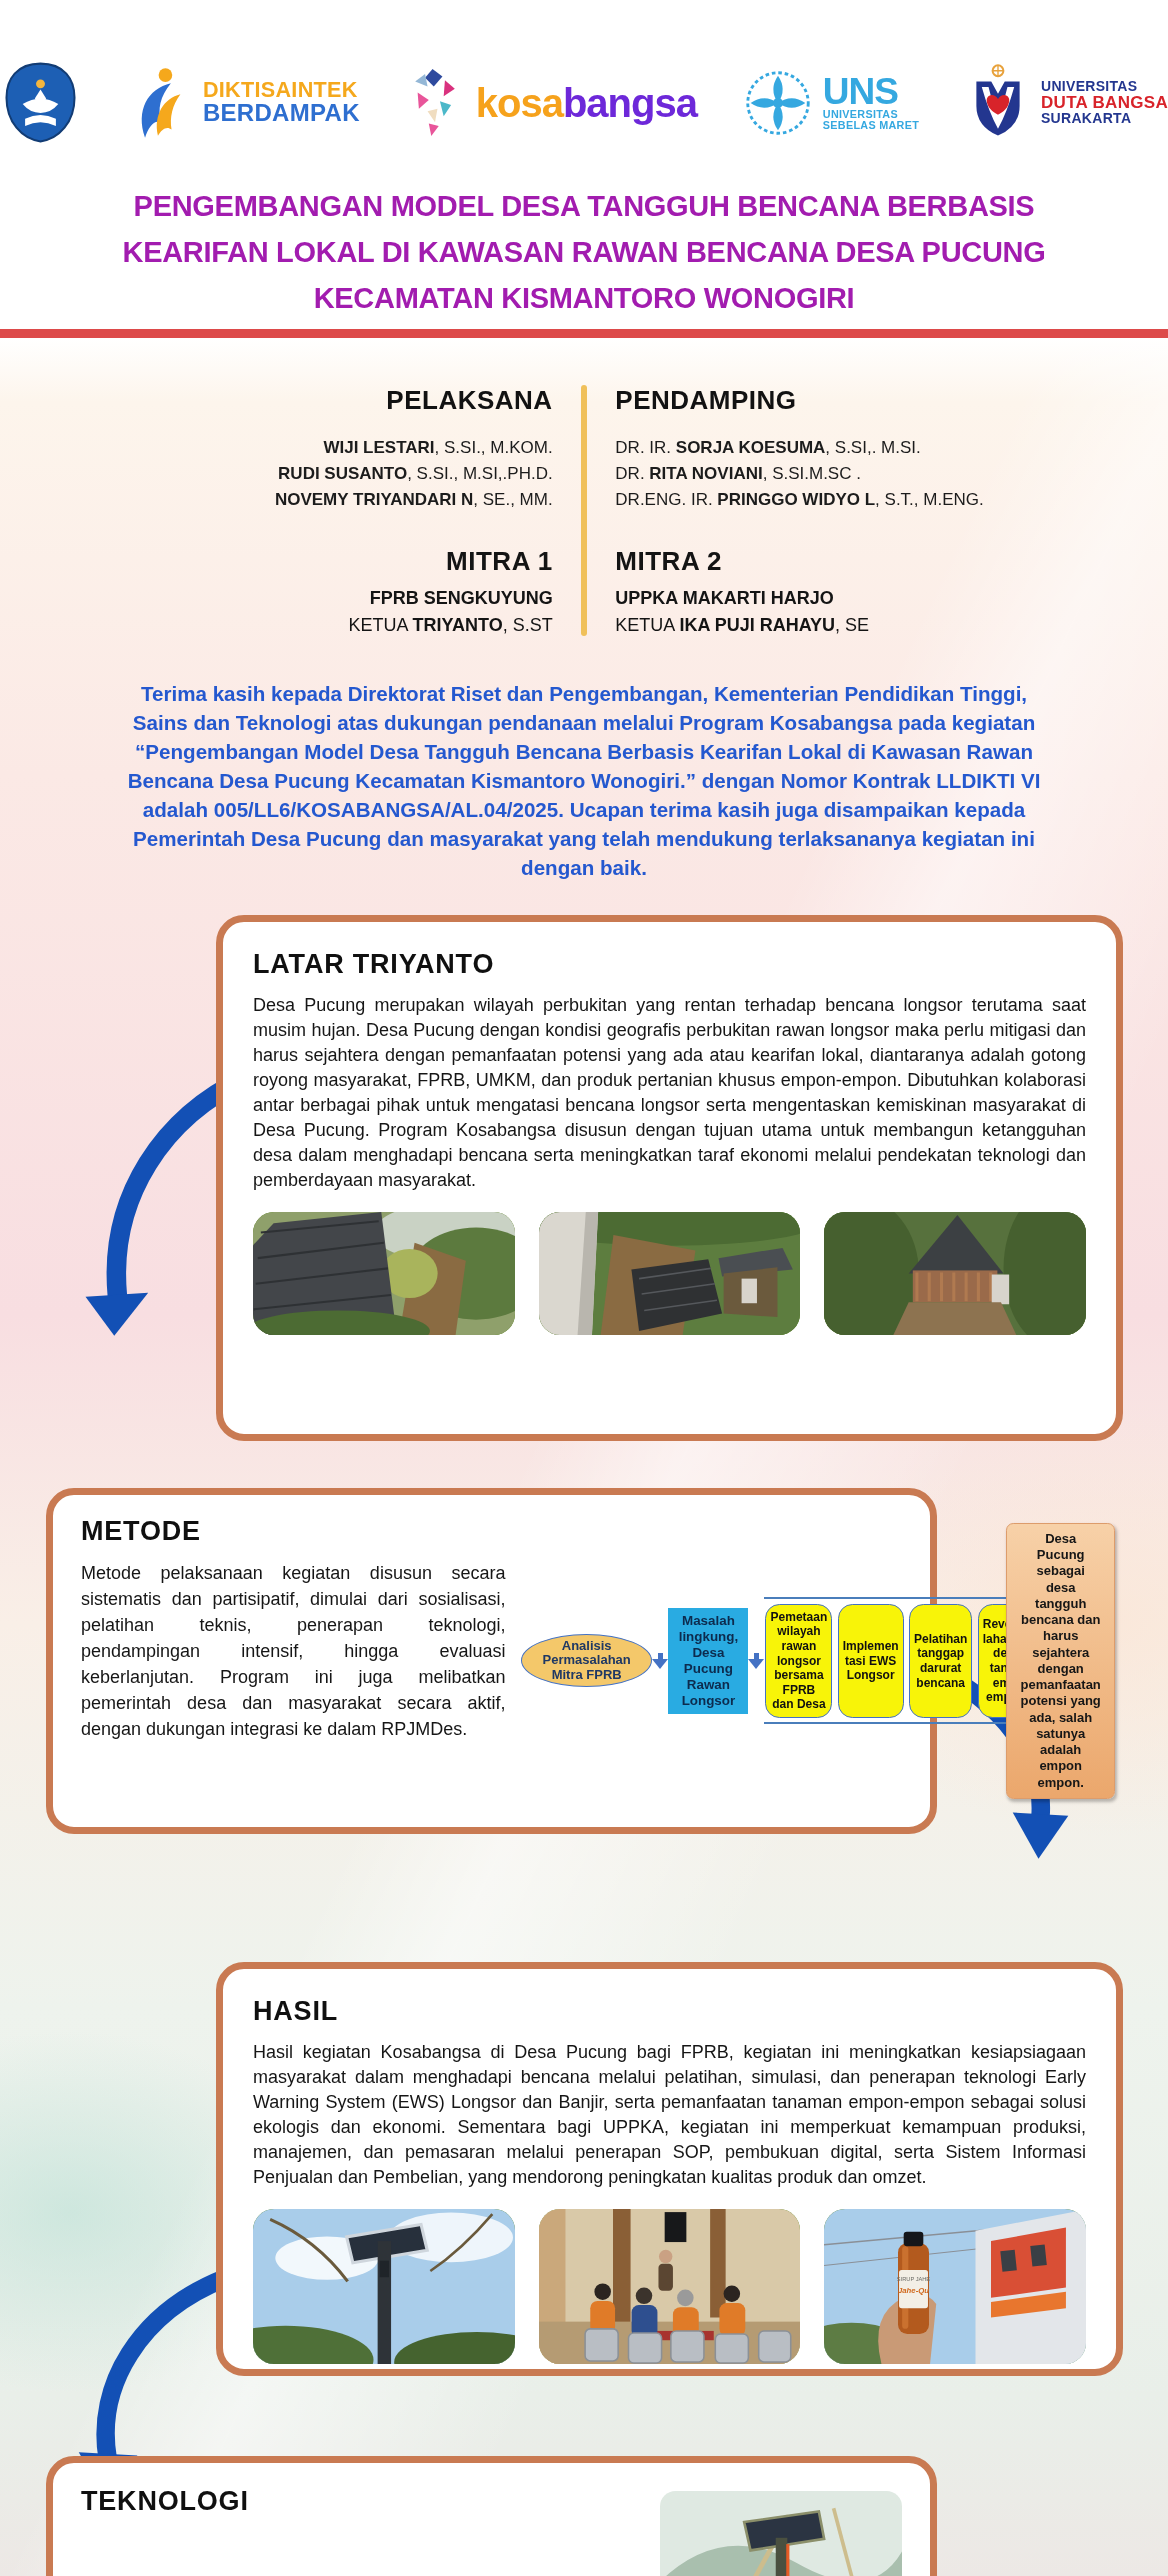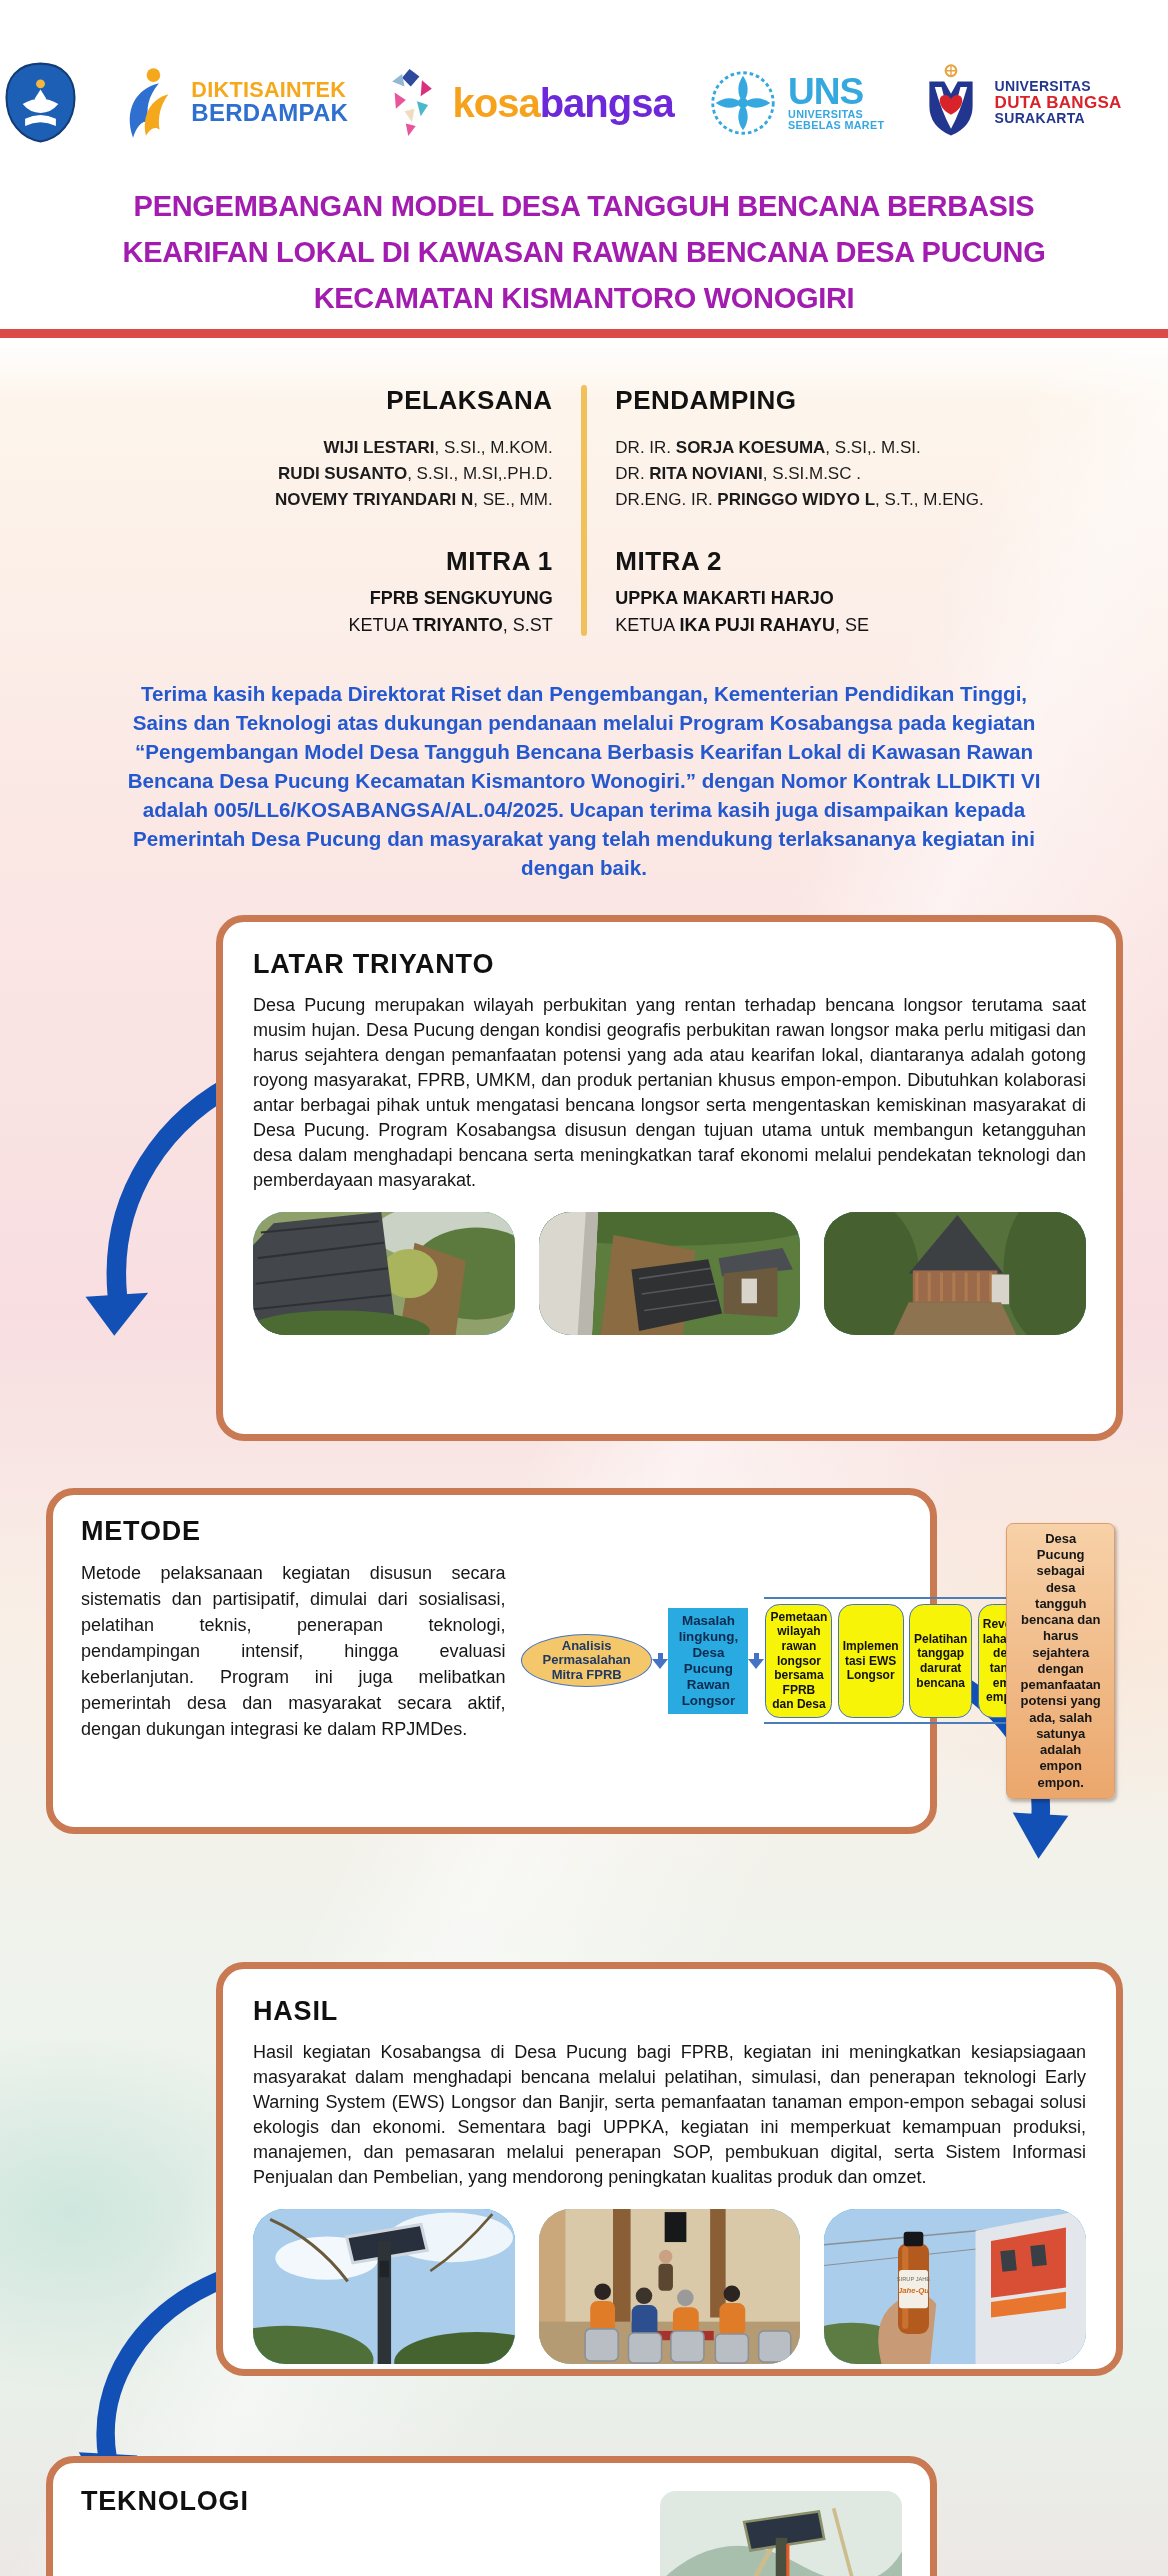--- a/index.html
+++ b/index.html
@@ -12,7 +12,7 @@
   linear-gradient(180deg,#ffffff 0,#ffffff 338px,#fdf5ec 402px,#fbe9e5 773px,#f8dee1 1314px,#f9efe7 1623px,#eef3ed 2009px,#e9efe9 2396px,#efe3e2 2705px,#f2cdd4 2998px,#f2cdd4 100%)}
 
 .header{position:relative;height:338px;background:#fff;z-index:2}
-.logos{display:flex;align-items:center;justify-content:flex-start;gap:33px;padding-top:40px;height:165px}
+.logos{display:flex;align-items:center;justify-content:space-between;gap:33px;padding-top:40px;height:165px}
 .logo{display:flex;align-items:center;gap:9.3px}
 .logo svg{display:block}
 .lg-text{display:flex;flex-direction:column;line-height:1.04}

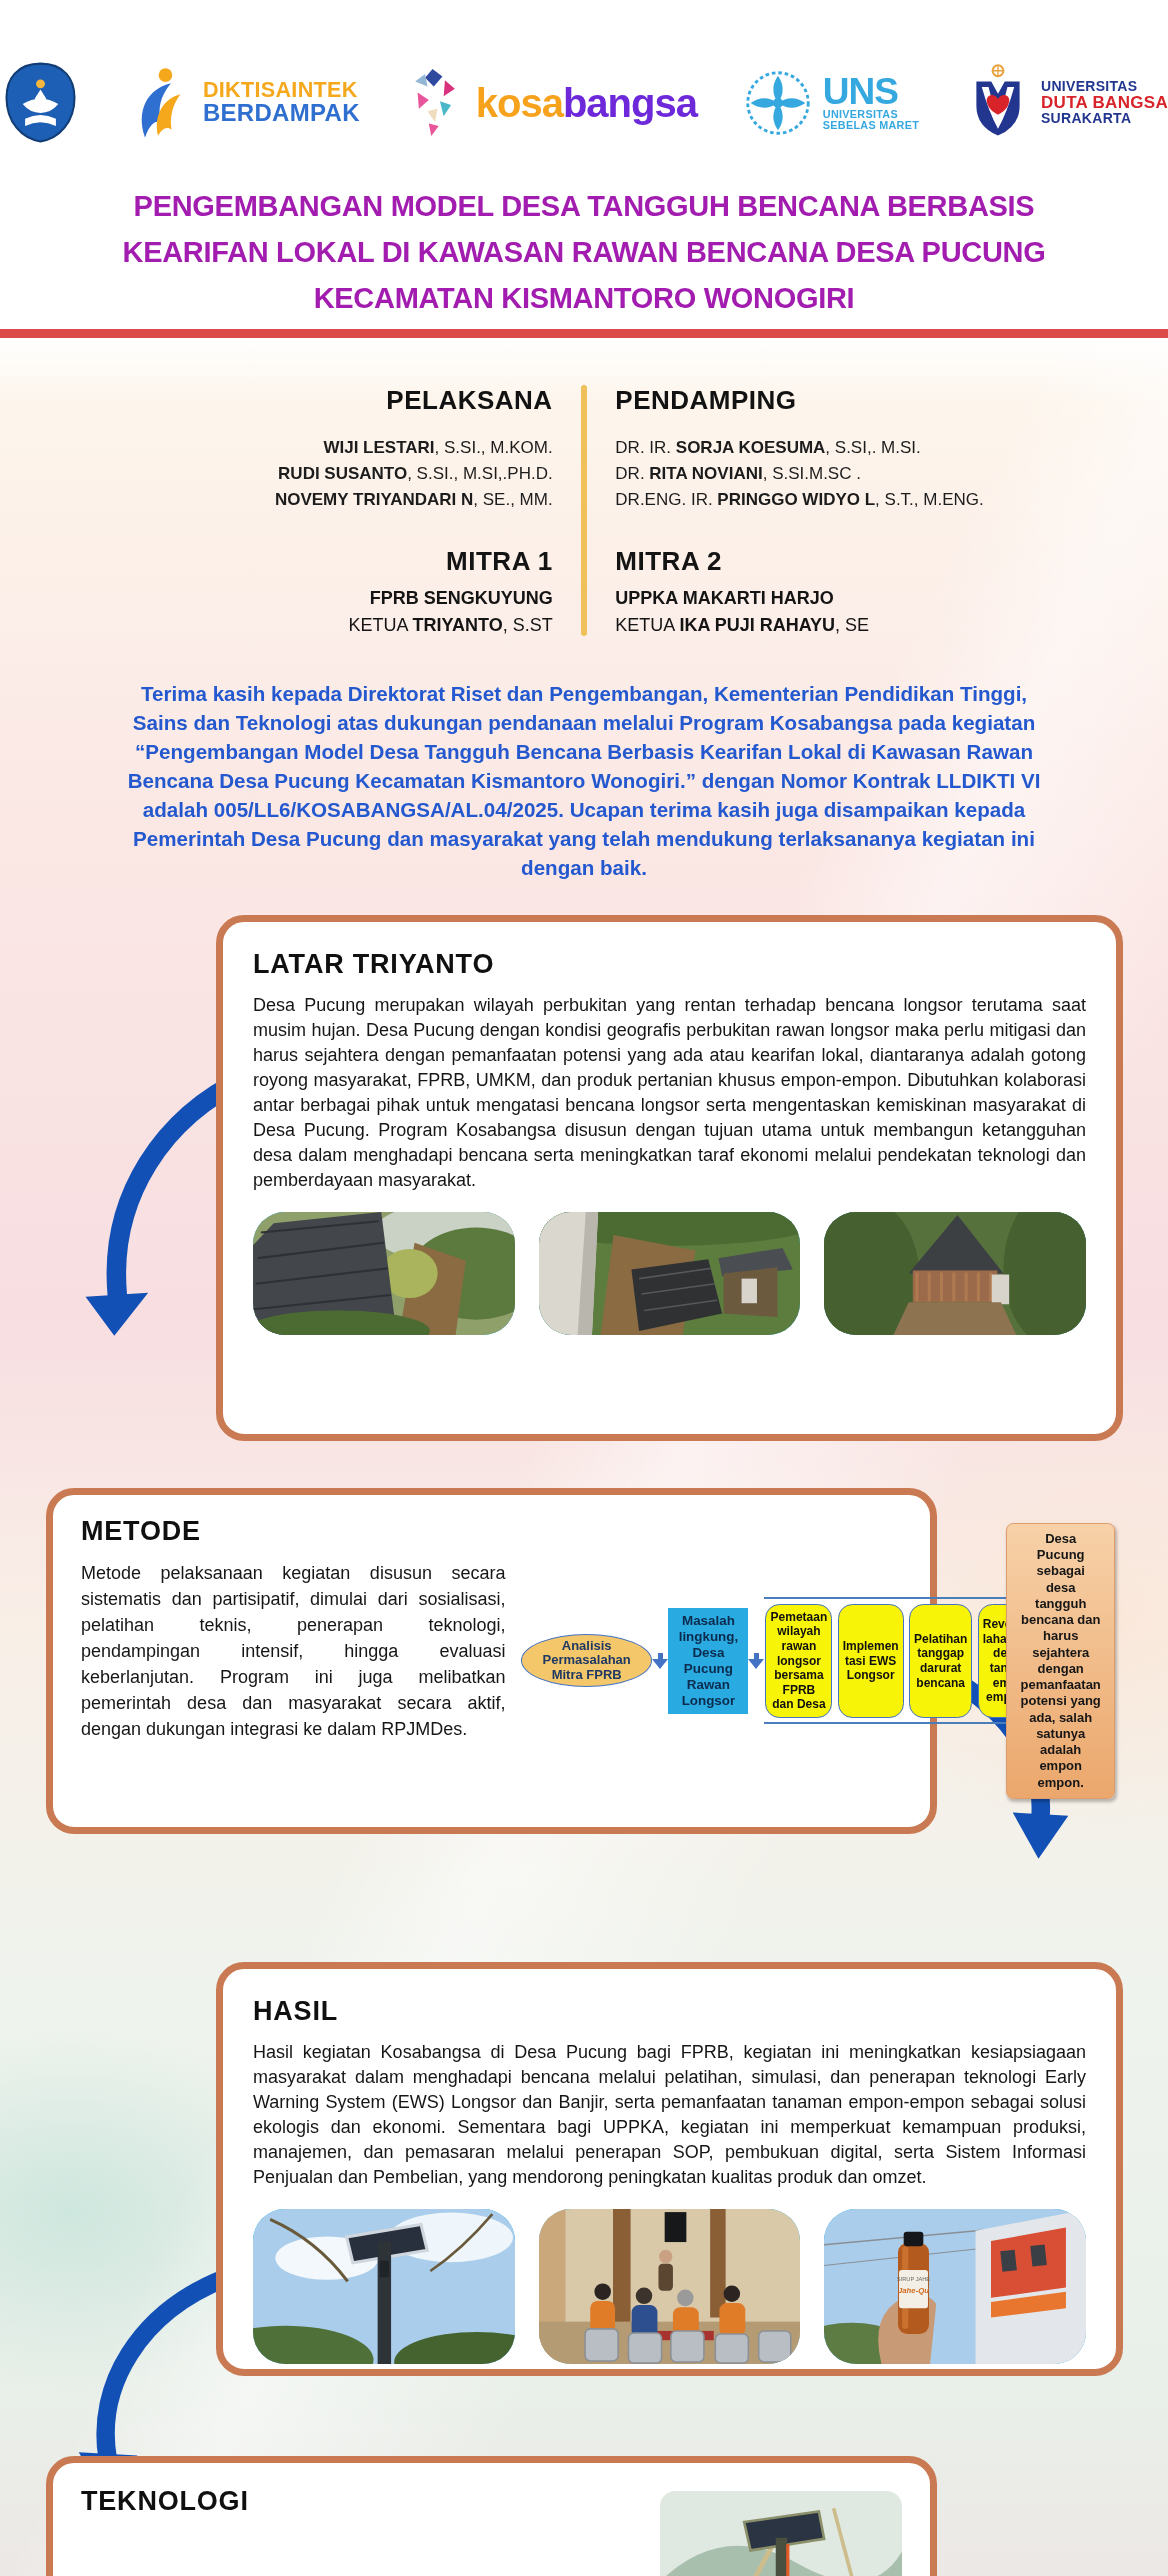--- a/index.html
+++ b/index.html
@@ -52,7 +52,7 @@
 .sec-body{margin-top:13.4px;font-size:18px;line-height:25px;text-align:justify;color:#161616}
 #latar{margin-top:33px;height:526px;padding:27px 30px;overflow:hidden}
 .photo-row{margin-top:18.5px;display:flex;gap:24px}
-.photo{flex:1;border-radius:32px;overflow:hidden;background:#0ea5e9}
+.photo{flex:1;border-radius:21px;overflow:hidden;background:#4d7c0f}
 .photo.h240{height:123px}
 .photo.h300{height:155px}
 .photo svg{width:100%;height:100%;display:block}

